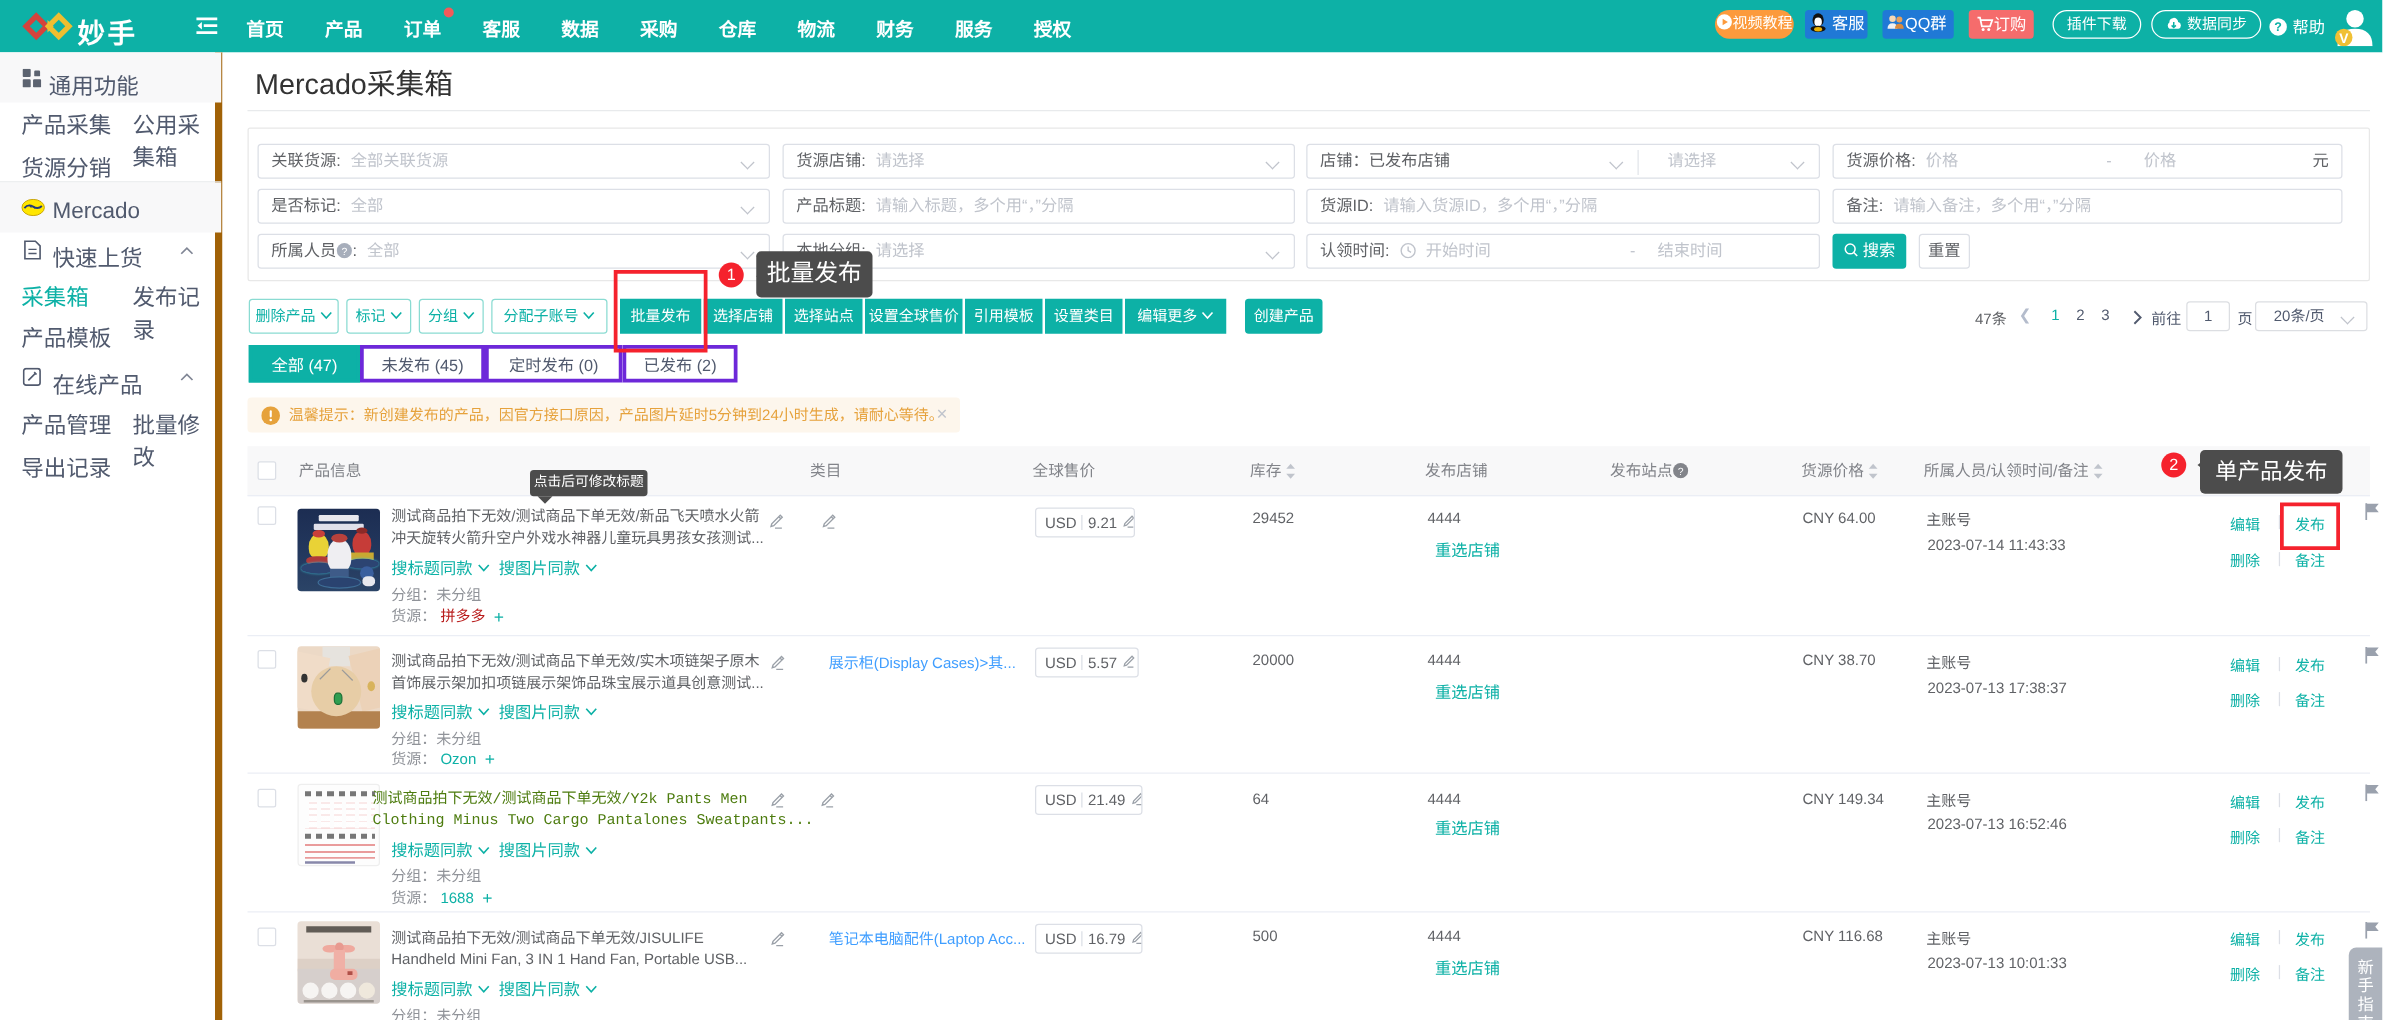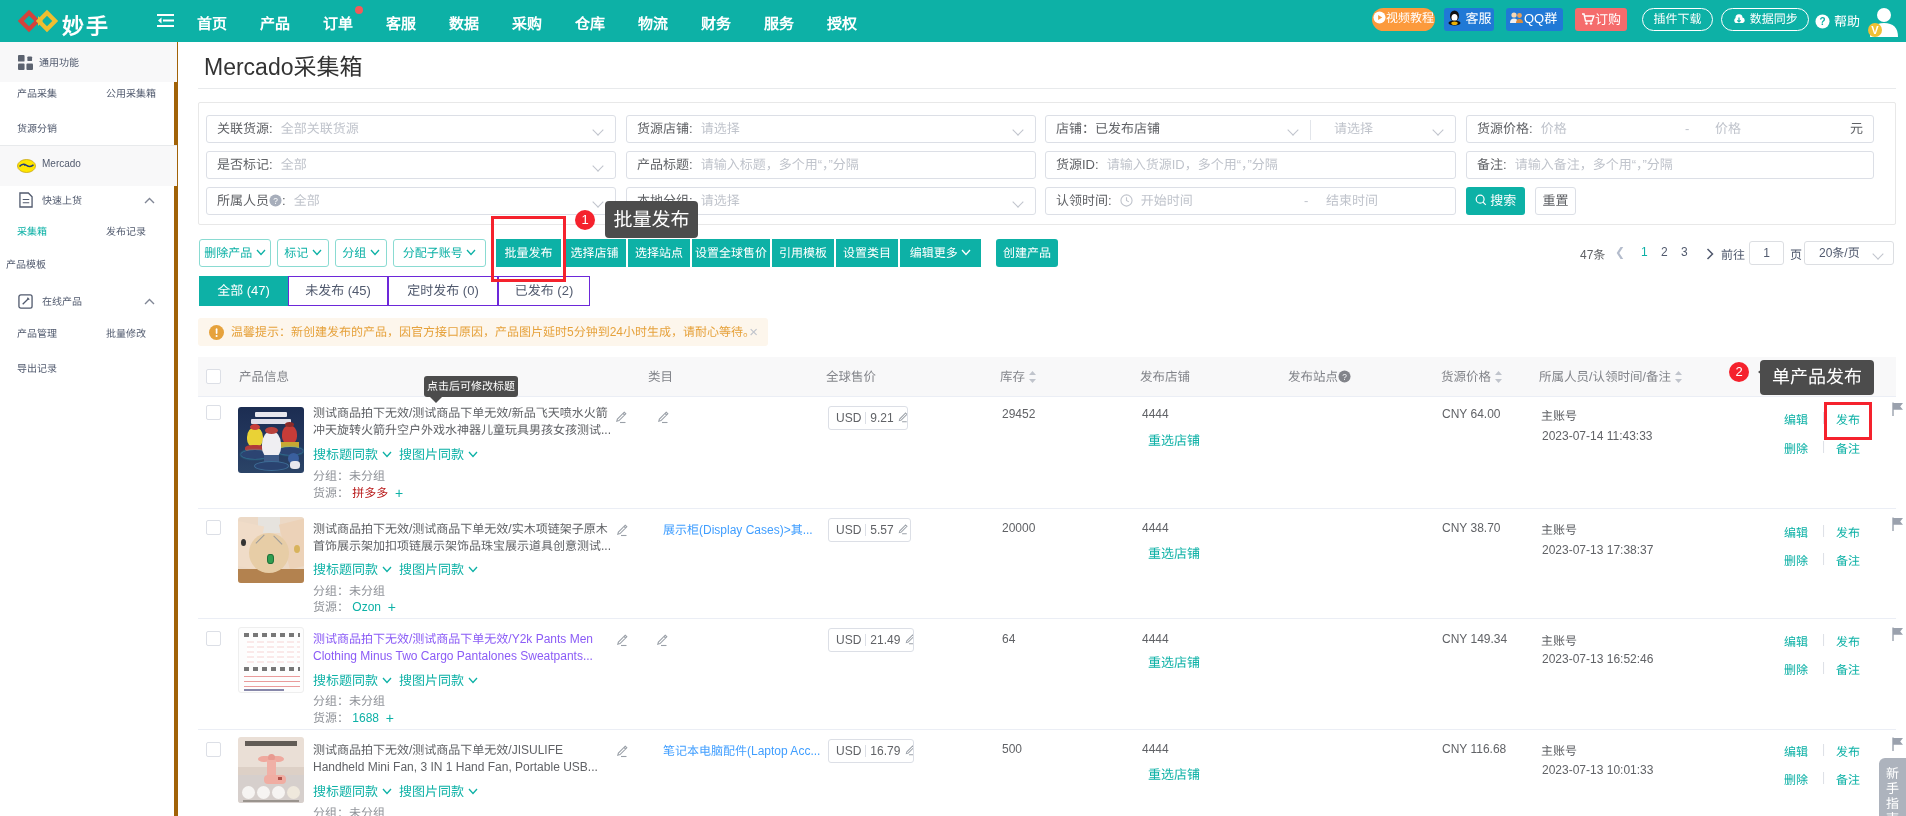--- a/index.html
+++ b/index.html
@@ -17,7 +17,7 @@
 .pill { position:absolute; top:8px; height:23px; border-radius:12px; color:#fff; font-size:12px; line-height:21px; text-align:center; }
 .sq { position:absolute; top:8px; height:23px; border-radius:3px; color:#fff; font-size:13px; }
 
-.side { position:absolute; left:0; top:42px; width:178px; height:774px; background:#fff; border-right:4px solid #a16207; font-size:10px; color:#515a6e; }
+.side { position:absolute; left:0; top:42px; width:178px; height:774px; background:#fff; border-right:6px solid #a16207; font-size:18px; color:#515a6e; }
 .teal { color:#0db1a6 !important; }
 
 .main { position:absolute; left:178px; top:42px; width:1728px; height:774px; background:#fff; }

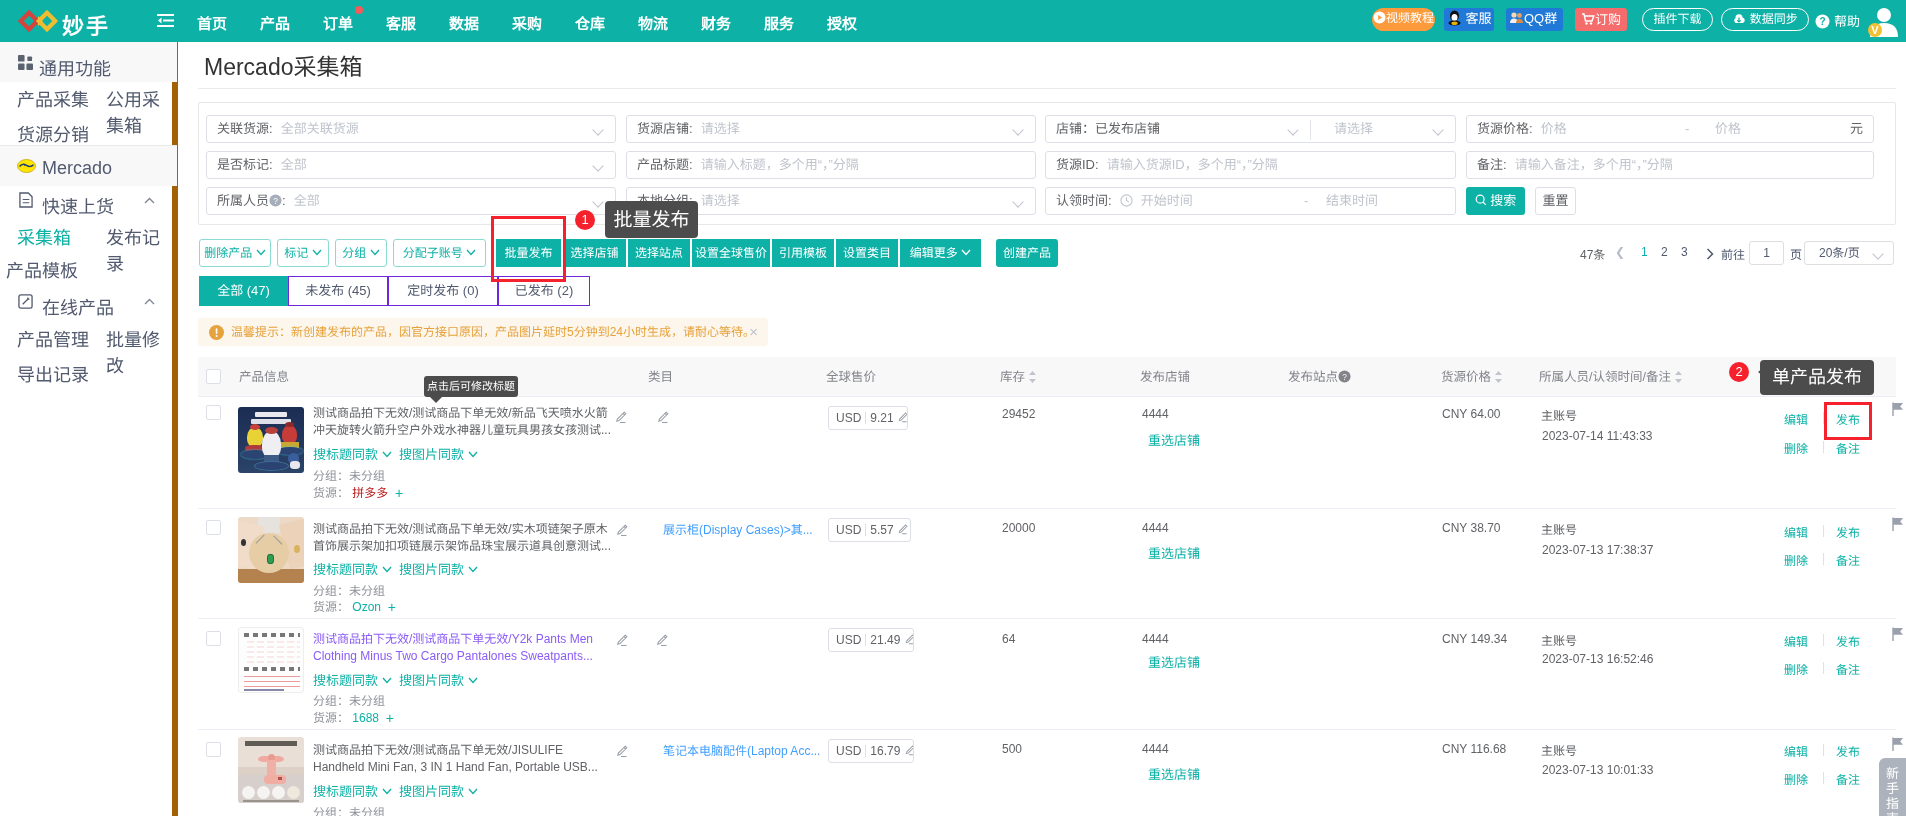--- a/index.html
+++ b/index.html
@@ -152,7 +152,7 @@
 </div>
 <span class="teal" style="position:absolute; left:17px; top:181px;">采集箱</span>
     <span style="position:absolute; left:106px; top:181px;">发布记录</span>
-<span style="position:absolute; left:6px; top:214px;">产品模板</span>
+<span style="position:absolute; left:17px; top:214px;">产品模板</span>
 <div style="position:absolute; left:0; top:239px; width:177px; height:40px;">
 <svg width="15" height="15" viewBox="0 0 16 16" style="position:absolute; left:18px; top:13px">
         <rect x="1" y="1" width="14" height="14" rx="2" fill="none" stroke="#515a6e" stroke-width="1.4"></rect>

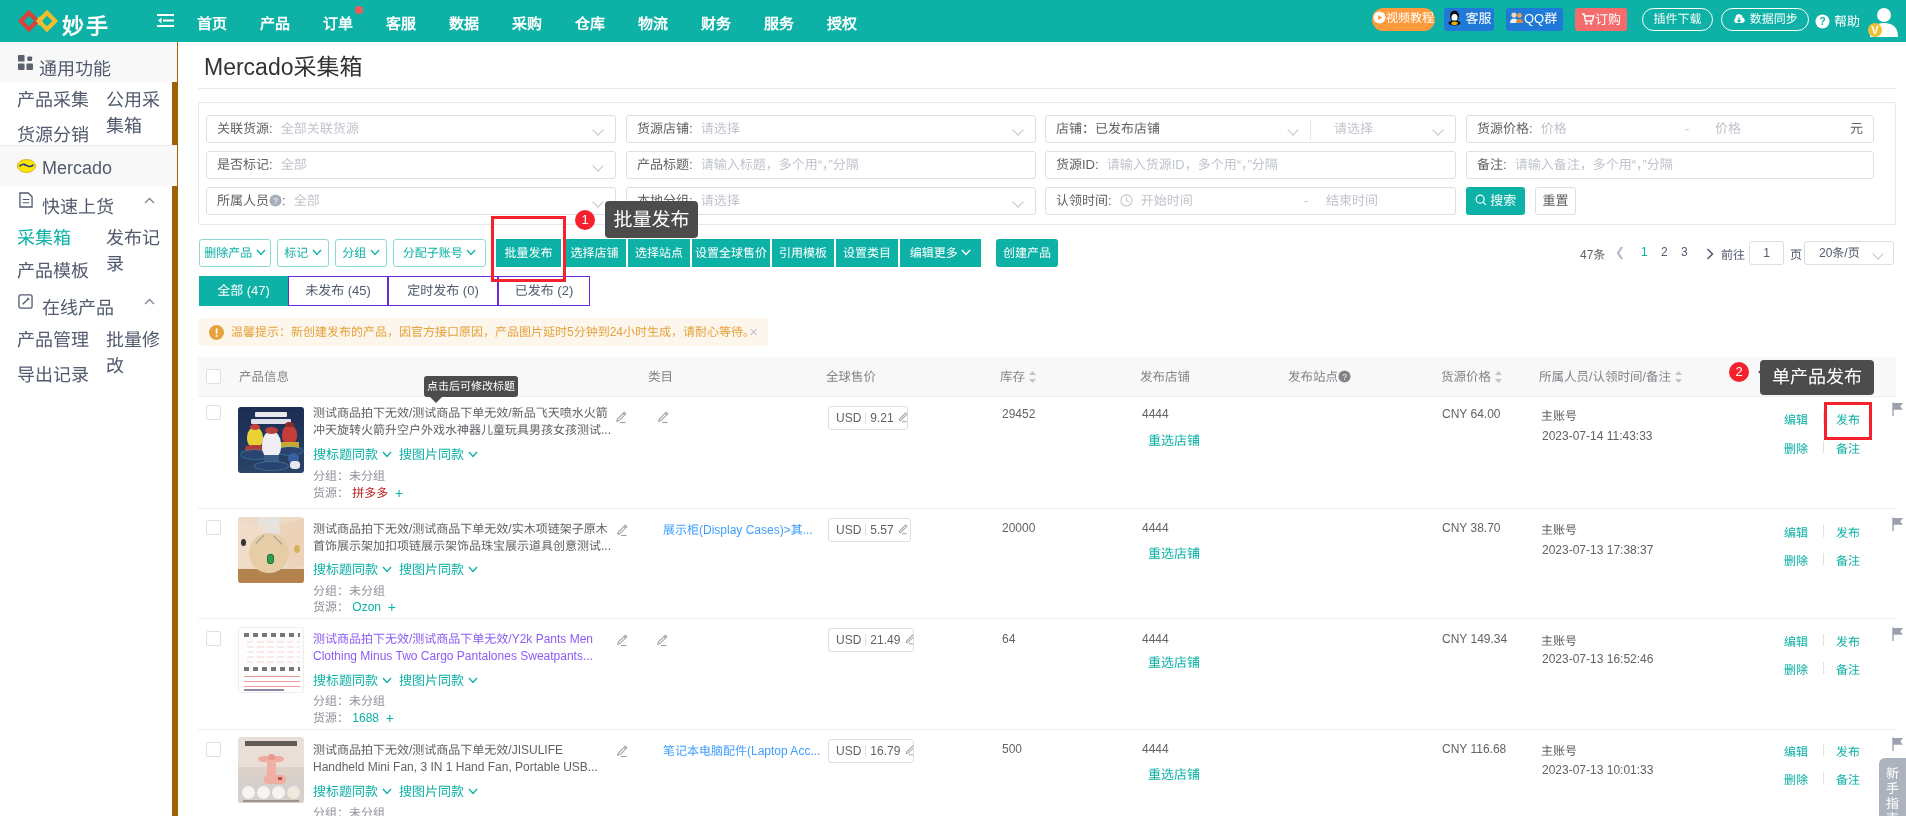--- a/index.html
+++ b/index.html
@@ -32,7 +32,7 @@
 
 .ob { position:absolute; height:28px; border:1px solid #8adbd2; border-radius:3px; background:#fff; color:#0db1a6; font-size:12px; text-align:center; line-height:26px; }
 .fb { position:absolute; height:28px; background:#0db1a6; border-radius:0; color:#fff; font-size:12px; text-align:center; line-height:28px; }
-.tab { position:absolute; height:30px; border:1px solid #6d28d9; background:#fff; color:#515a6e; font-size:13px; text-align:center; line-height:28px; }
+.tab { position:absolute; height:30px; border:3px solid #6d28d9; background:#fff; color:#515a6e; font-size:13px; text-align:center; line-height:28px; }
 .tab.on { background:#0db1a6; color:#fff; border-color:#0db1a6; }
 .alert { position:absolute; left:20px; top:276px; width:570px; height:28px; background:#fdf6ec; border-radius:3px; color:#e6a23c; font-size:12px; line-height:28px; white-space:nowrap; overflow:hidden; }
 

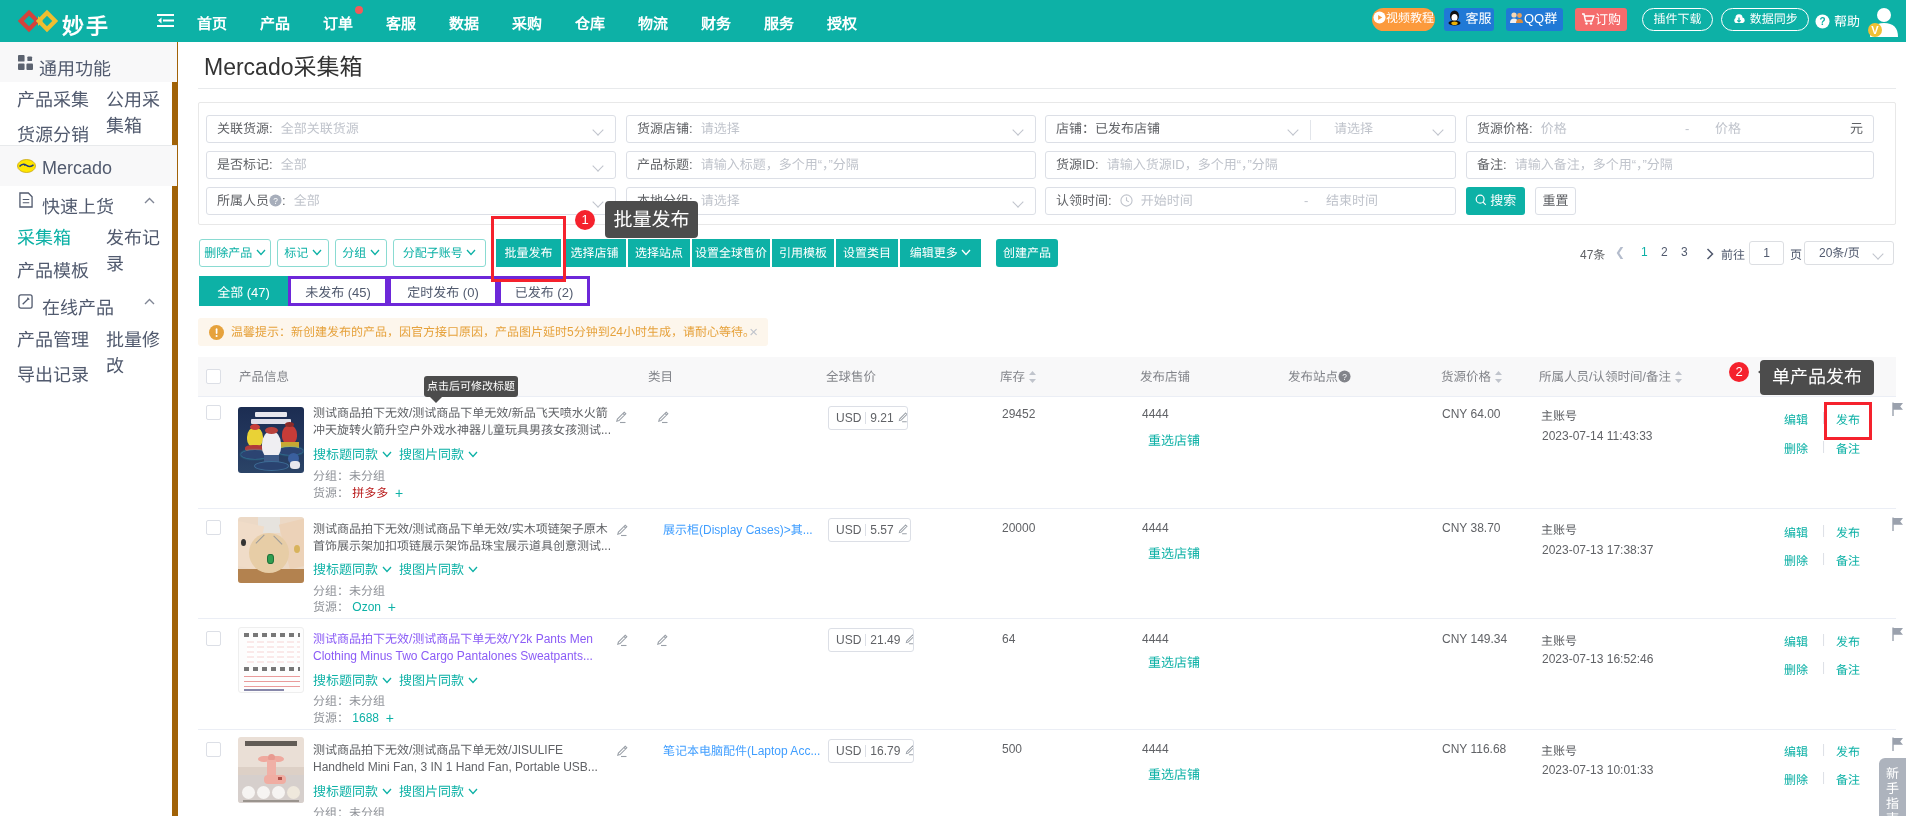--- a/index.html
+++ b/index.html
@@ -382,7 +382,7 @@
 <div style="position:absolute; left:5px; top:47px; width:56px; height:12px; background:repeating-linear-gradient(0deg,rgba(220,90,90,.6) 0 1.5px,rgba(255,255,255,0) 1.5px 5px);"></div>
 <div style="position:absolute; left:5px; top:61px; width:40px; height:2px; background:#88a;"></div>
 </div>
-<div class="tx" style="left:135px; top:589px; line-height:17px; color:#8b5cf6;">测试商品拍下无效/测试商品下单无效/Y2k Pants Men<br>Clothing Minus Two Cargo Pantalones Sweatpants...</div>
+<div class="tx" style="left:120px; top:589px; line-height:17px; color:#4d7c0f;font-family:Liberation Mono, monospace;">测试商品拍下无效/测试商品下单无效/Y2k Pants Men<br>Clothing Minus Two Cargo Pantalones Sweatpants...</div>
 <svg width="13" height="13" viewBox="0 0 13 13" style="position:absolute; left:437px; top:592px;">
       <path d="M10.2 1.2 L11.8 2.8 L5 9.6 L2.8 10.2 L3.4 8 Z M9 2.4 L10.6 4" fill="none" stroke="#9aa0a8" stroke-width="1.1"></path>
       <path d="M6 11.5 H11.5" stroke="#9aa0a8" stroke-width="1.1"></path>

